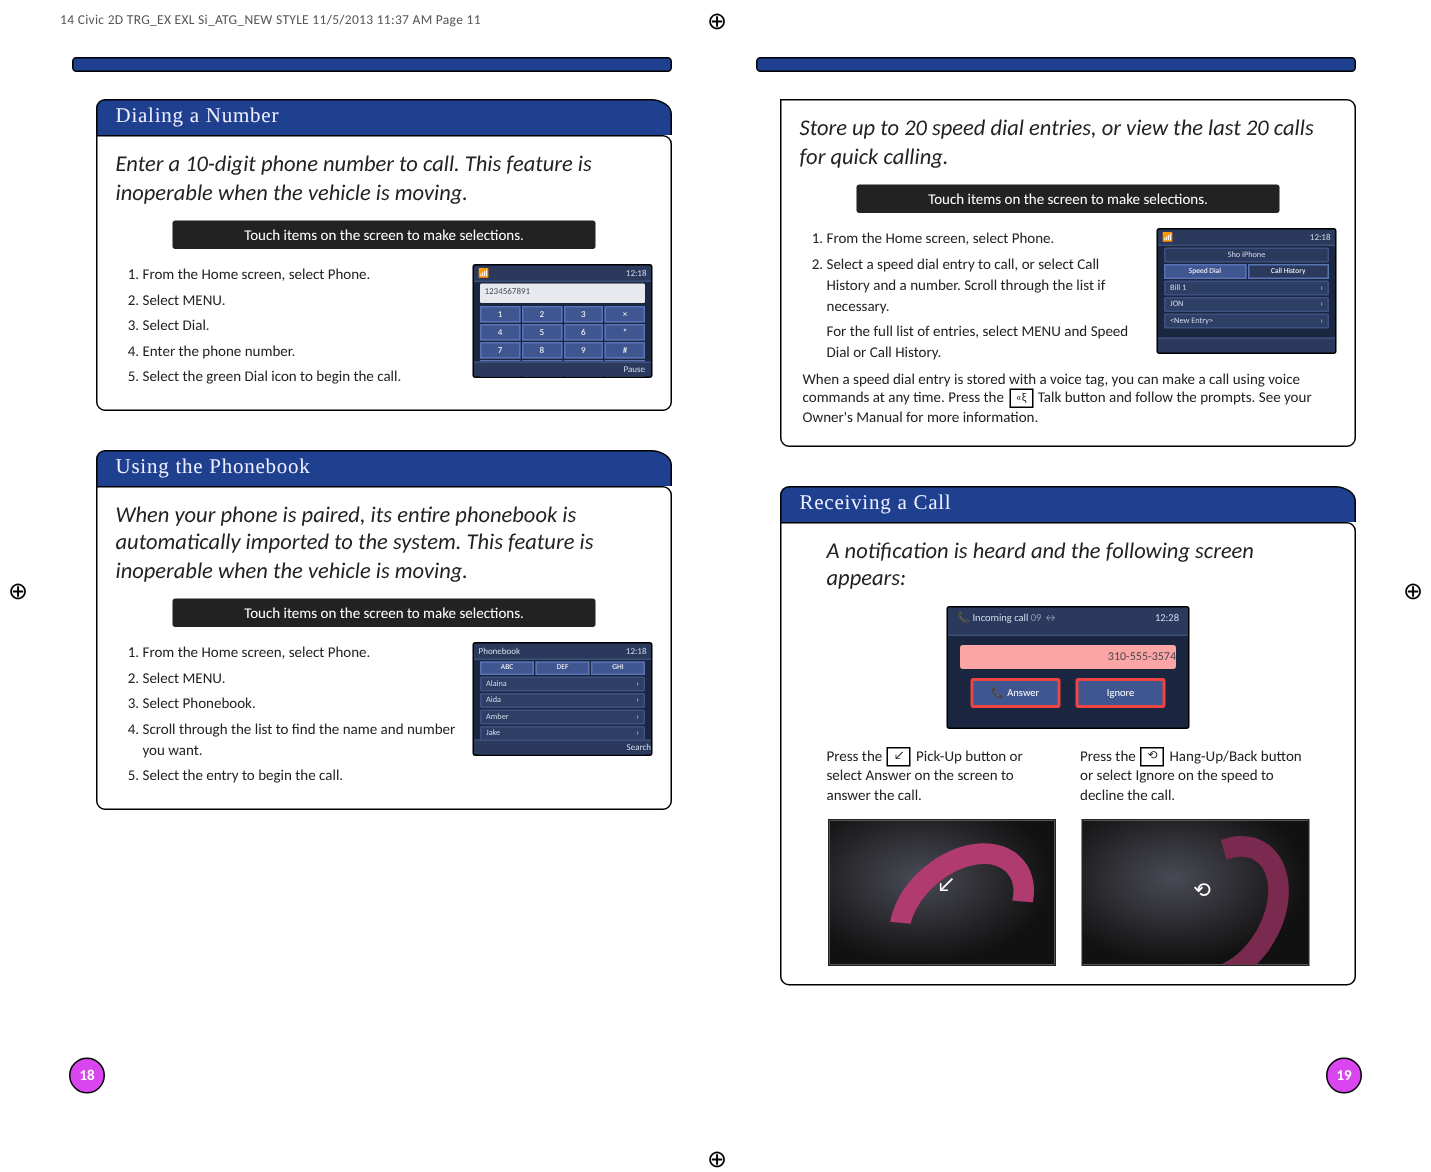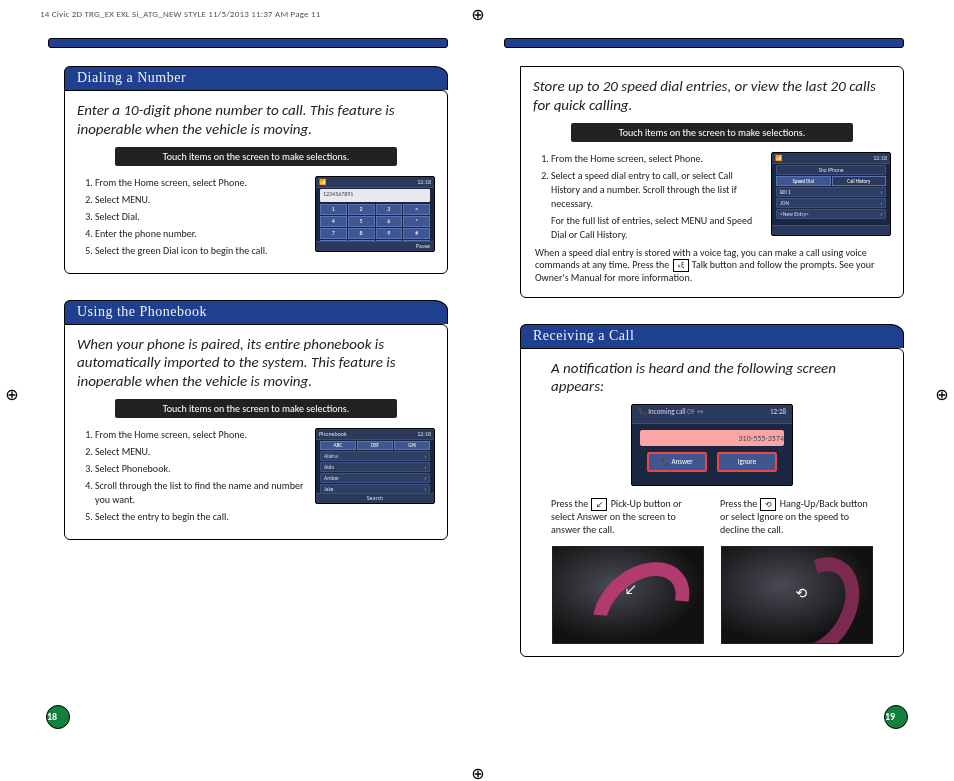--- a/index.html
+++ b/index.html
@@ -413,7 +413,7 @@
                     <span>›</span>
                   </div>
               </div>
-              <div class="dev-bot" style="text-align:center;line-height:9px;">Search</div>
+              <div class="dev-bot" style="text-align:right;line-height:9px;">Search</div>
             </div>
           </div>
         </div>

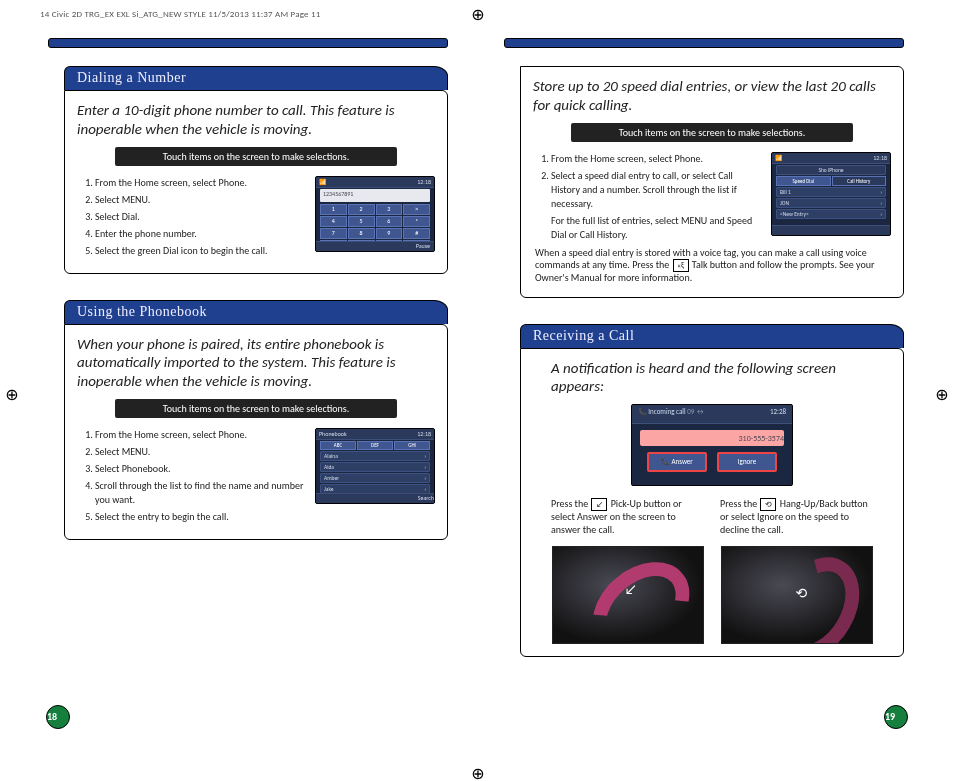--- a/index.html
+++ b/index.html
@@ -294,10 +294,10 @@
     bottom: 52px;
     width: 22px;
     height: 22px;
-    background: #15803d;
+    background: #d946ef;
     color: #fff;
     border-radius: 50%;
-    text-align: left;
+    text-align: center;
     line-height: 22px;
     font-size: 10px;
     font-weight: bold;

